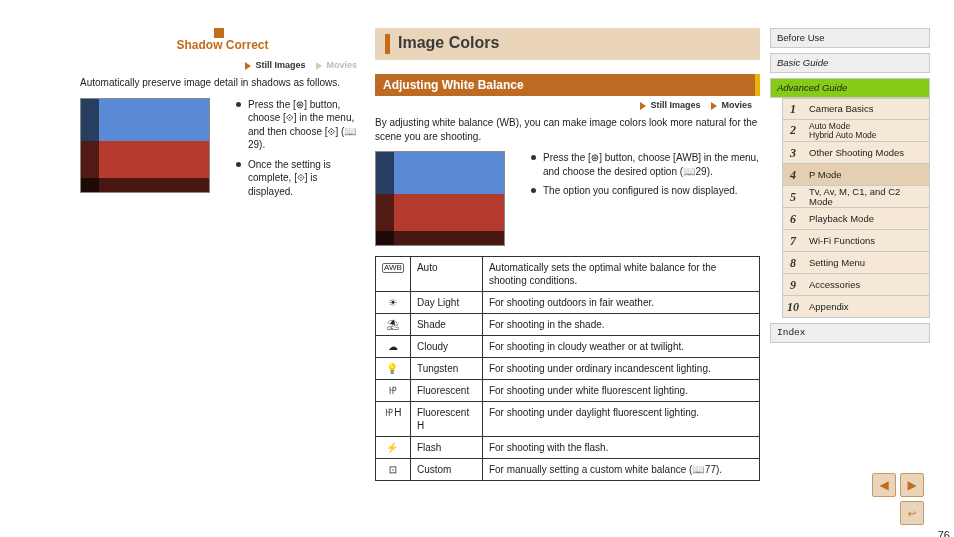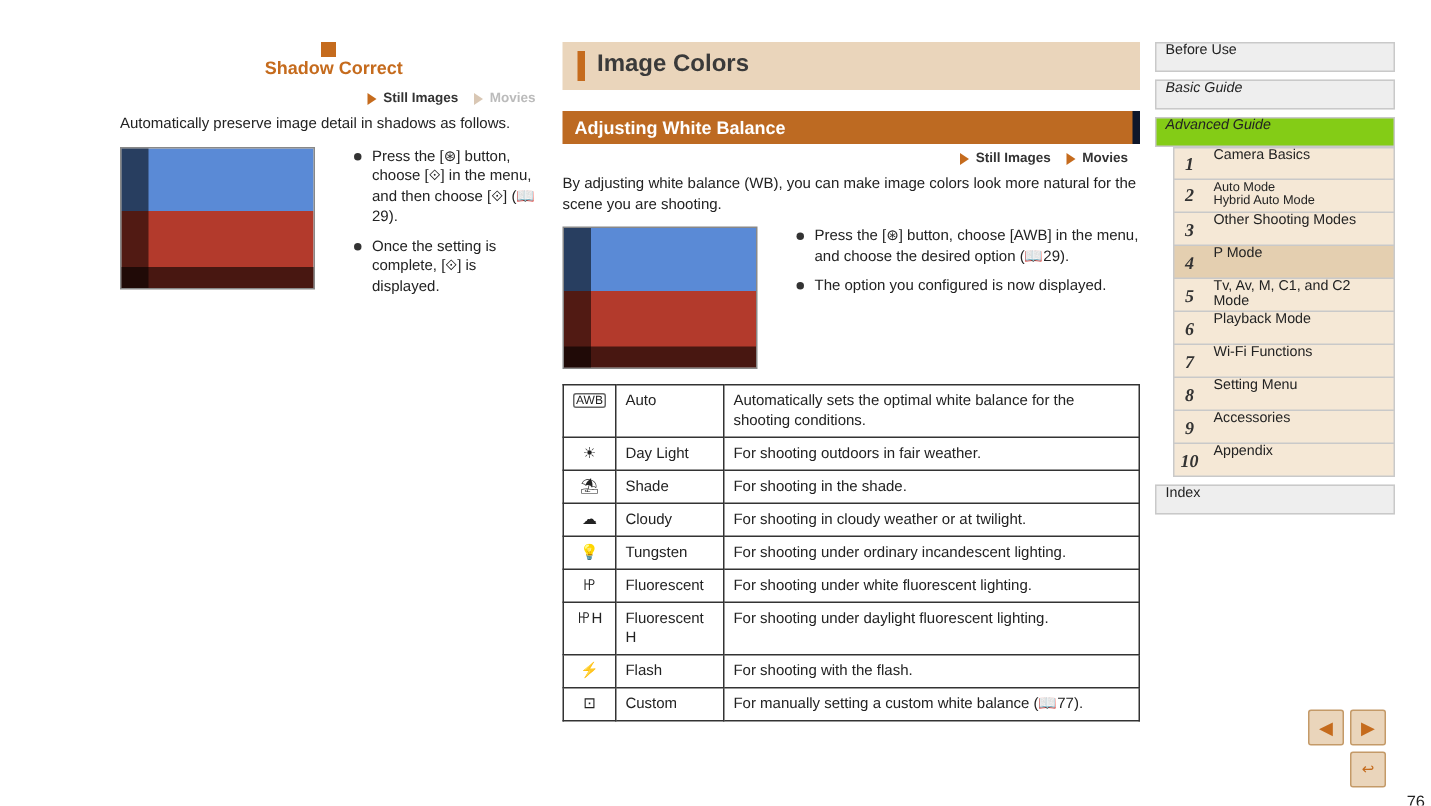--- a/index.html
+++ b/index.html
@@ -41,7 +41,7 @@
 .wb-table td.name { width:72px; }
 
 .nav-list { list-style:none; }
-.nav-list li { border:1px solid #c9c9c9; border-top:none; background:#eee; font-size:9.5px; line-height:1; height:20px; display:flex; align-items:flex-start; padding:0 6px; position:relative;}
+.nav-list li { border:1px solid #c9c9c9; border-top:none; background:#eee; font-size:9.5px; line-height:1; height:20px; display:flex; align-items:center; padding:0 6px; position:relative;}
 .nav-list li:first-child { border-top:1px solid #c9c9c9; }
 .nav-list li.sep { margin-top:5px; border-top:1px solid #c9c9c9;font-style:italic;}
 .nav-list li.numb { background:#f5e8d6; padding-left:26px; height:22px; }

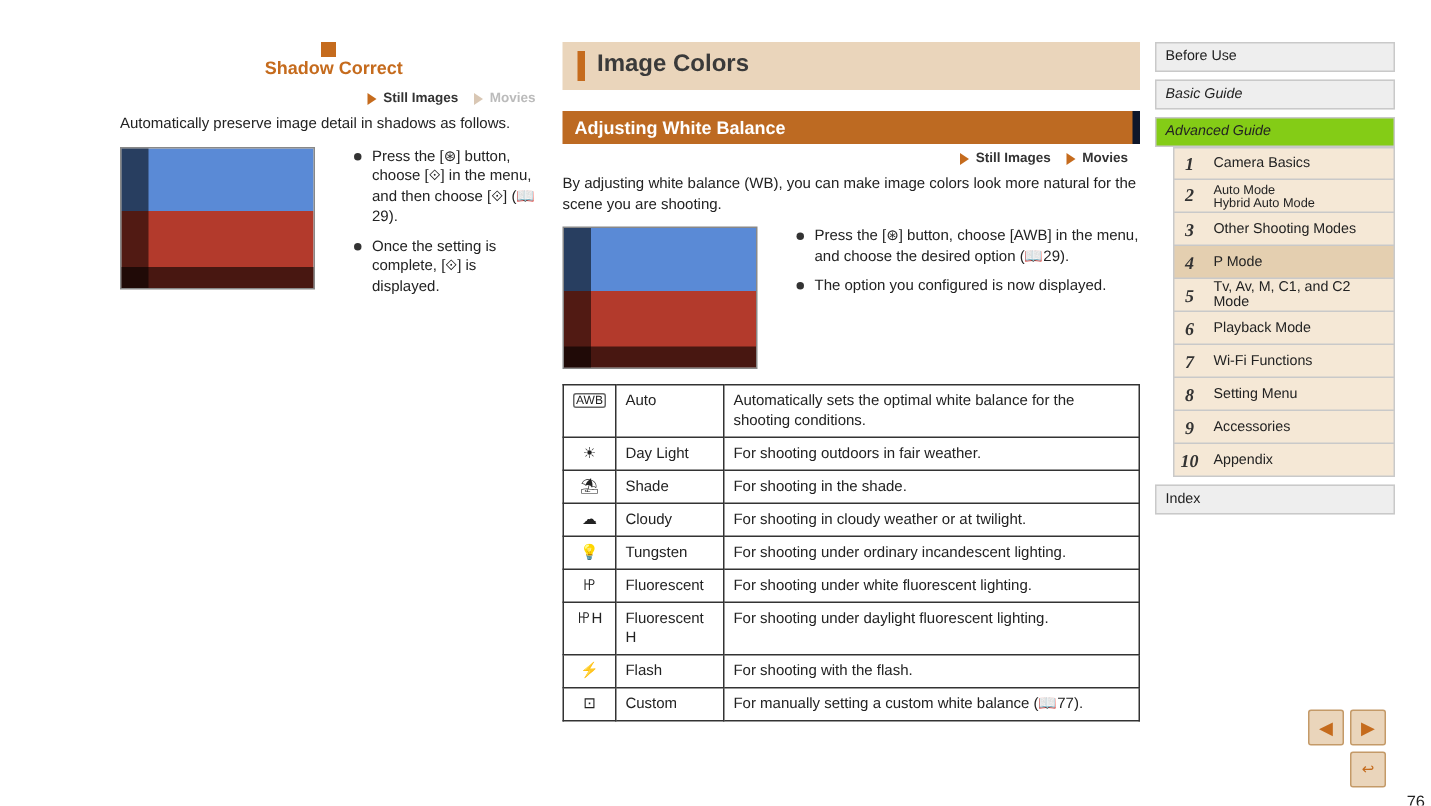--- a/index.html
+++ b/index.html
@@ -33,7 +33,7 @@
 .title-banner .bar { display:inline-block; width:5px; height:20px; background:#c56b1d; margin-right:8px;}
 .title-banner h2 { font-size:16px; font-weight:bold; color:#3a3a3a; }
 
-.subhead { background:#bd6a22; color:#fff; font-size:12px; font-weight:bold; padding:4px 8px; border-right:5px solid #0f172a; margin-bottom:4px;}
+.subhead { background:#bd6a22; color:#fff; font-size:12px; font-weight:bold; padding:4px 8px; border-right:5px solid #eab308; margin-bottom:4px;}
 
 .wb-table { width:100%; border-collapse: collapse; margin-top:10px; font-size:10px;padding-left:28px;}
 .wb-table td { border:1px solid #333; padding:4px 6px; vertical-align:top; line-height:1.3;}

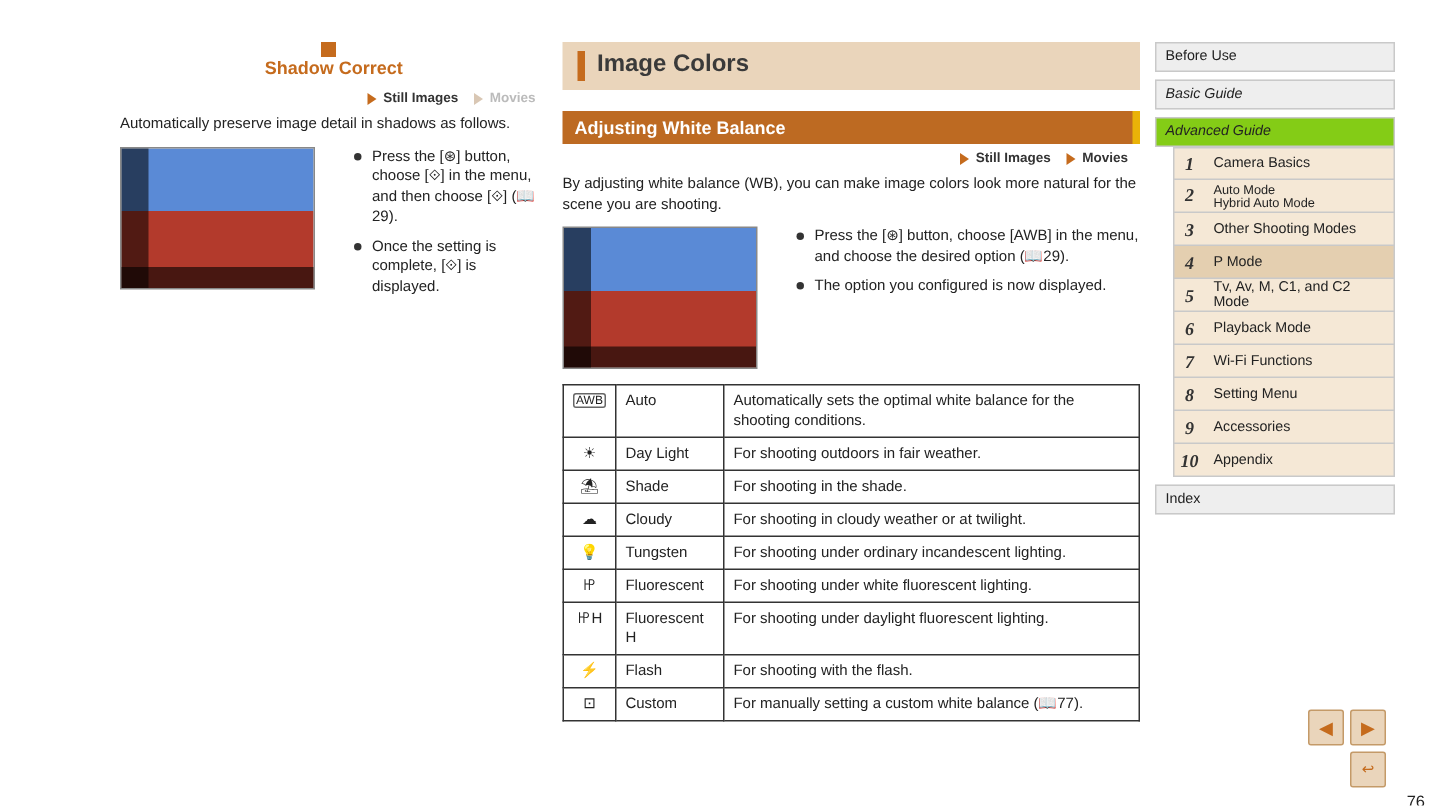--- a/index.html
+++ b/index.html
@@ -211,7 +211,7 @@
           <span>Appendix</span>
         </li>
       </ul>
-    <ul class="nav-list" style="margin-top:5px;">
+    <ul class="nav-list" style="margin-top:5px;font-family:Liberation Mono, monospace;">
       <li>
           <span>Index</span>
         </li>

